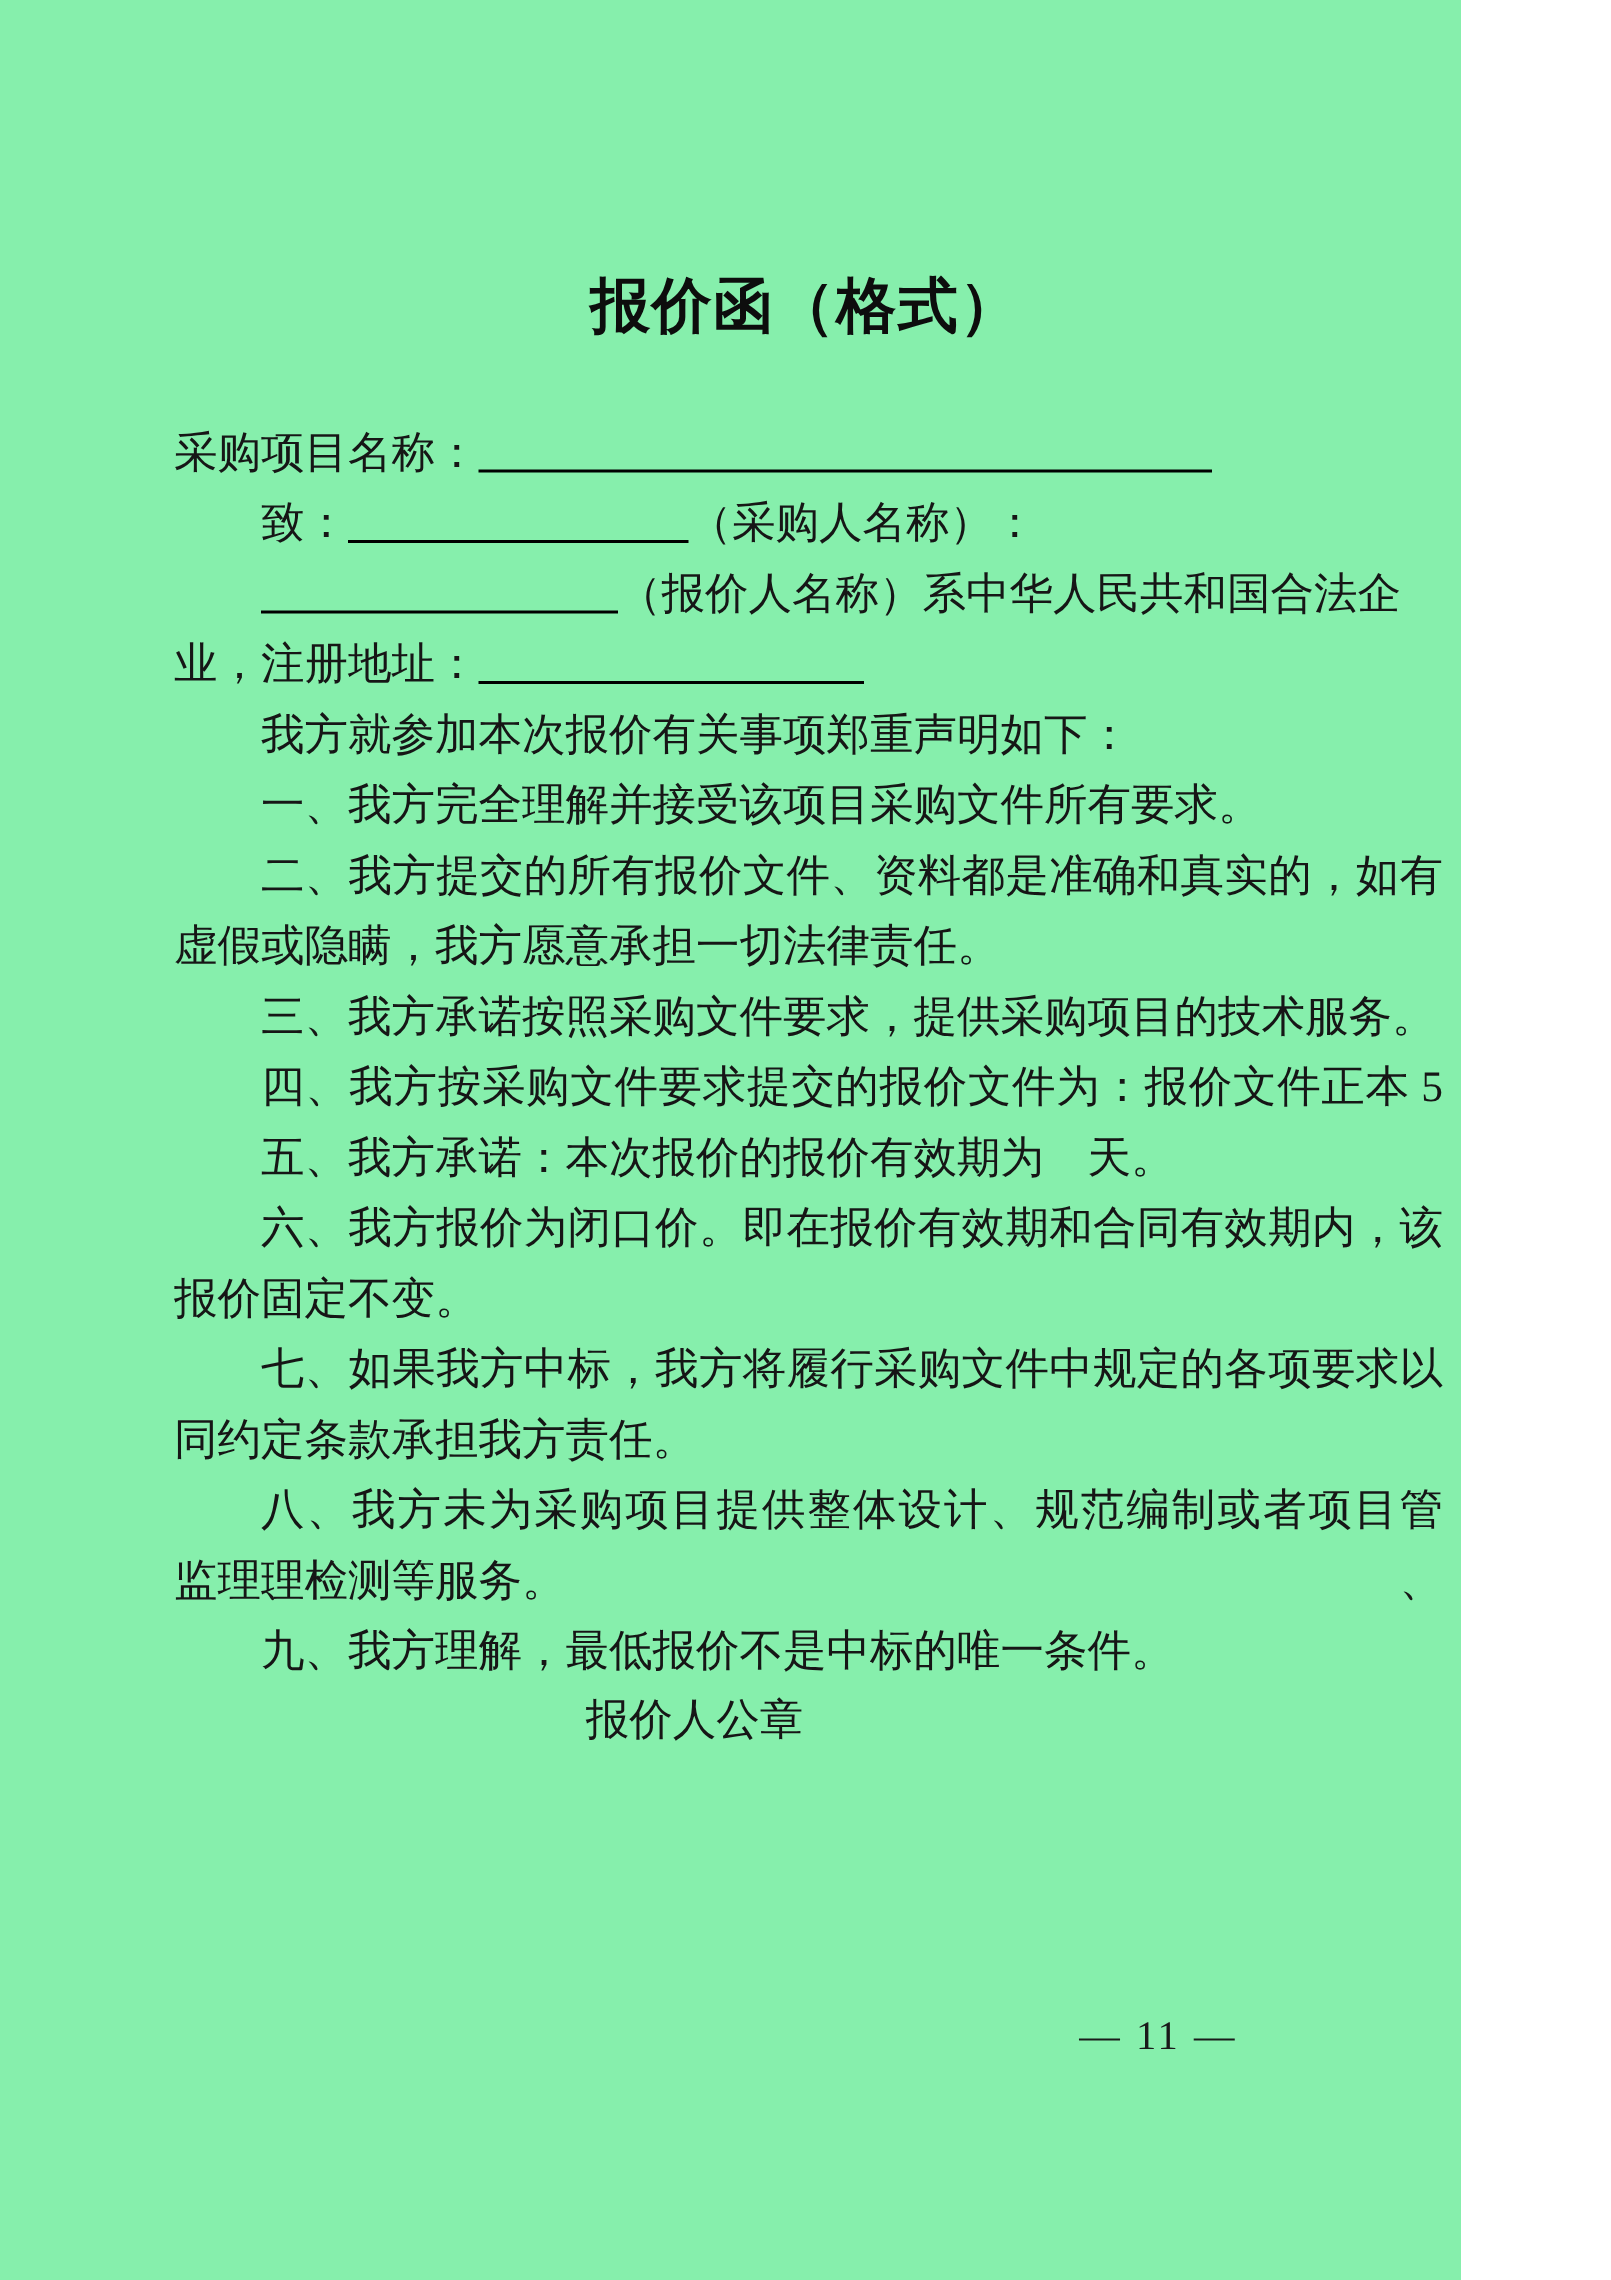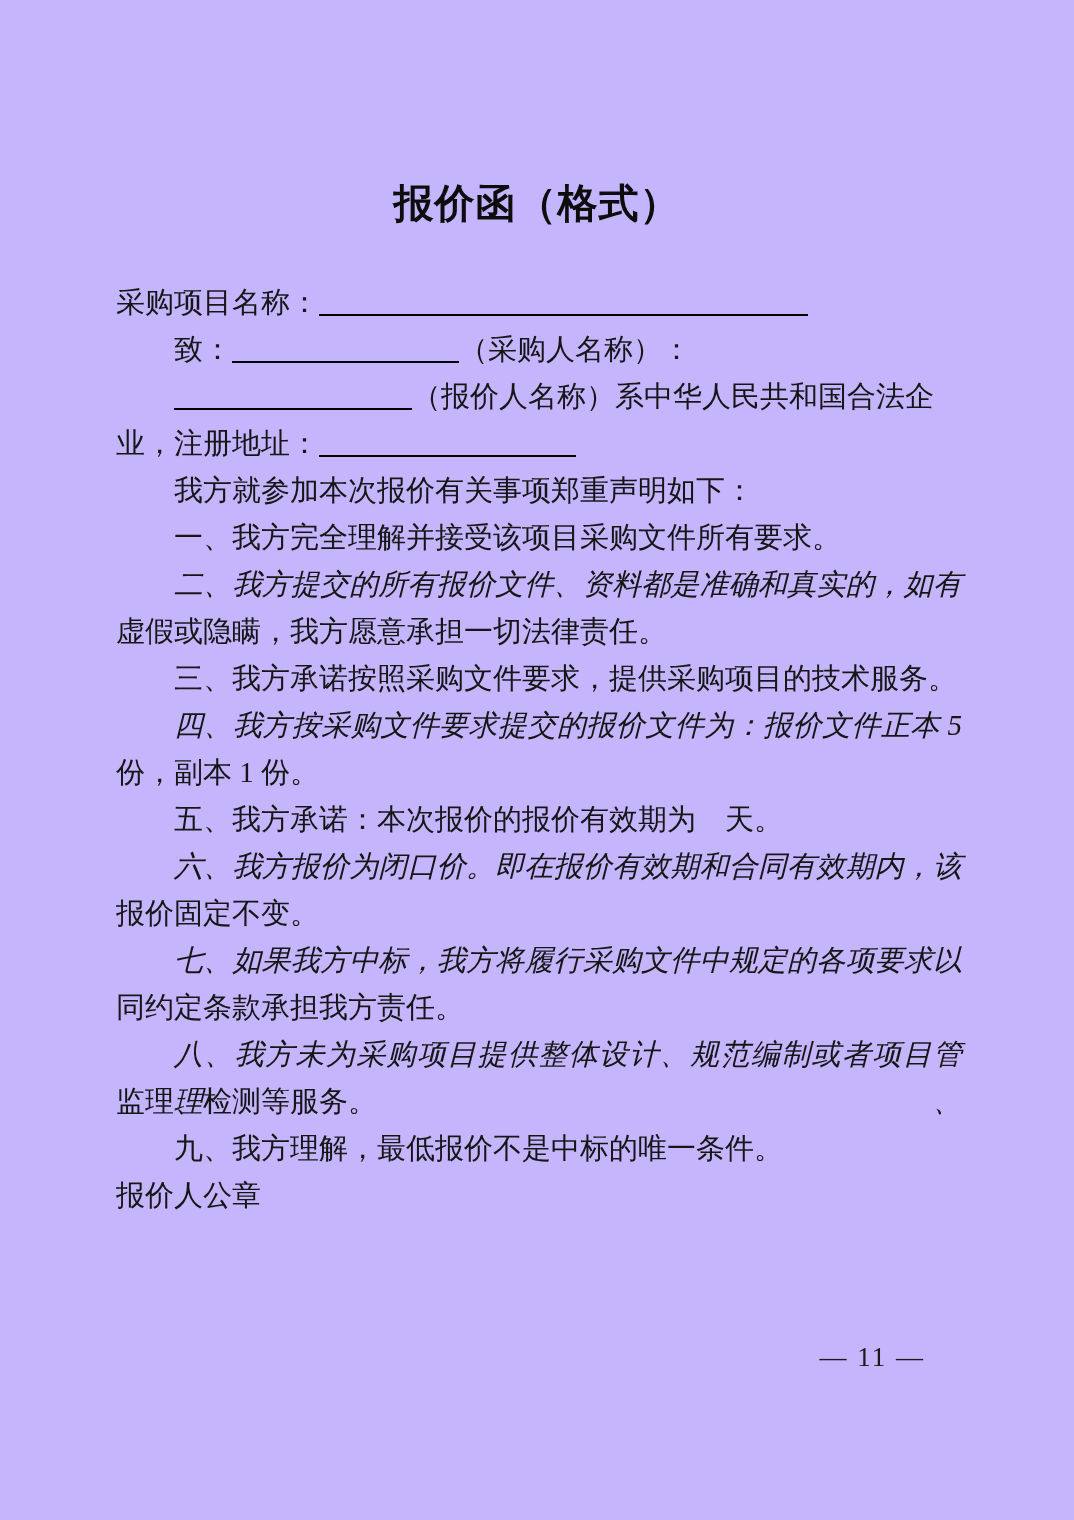--- a/index.html
+++ b/index.html
@@ -5,9 +5,9 @@
   html, body { margin: 0; padding: 0; background: #ffffff; }
   .page {
     position: relative;
-    width: 1074px;
+    width: 974px;
     height: 1520px;
-    background: #c4b5fd;
+    background: #86efac;
     color: #161616;
     font-family: "Liberation Serif", serif;
     overflow: hidden;

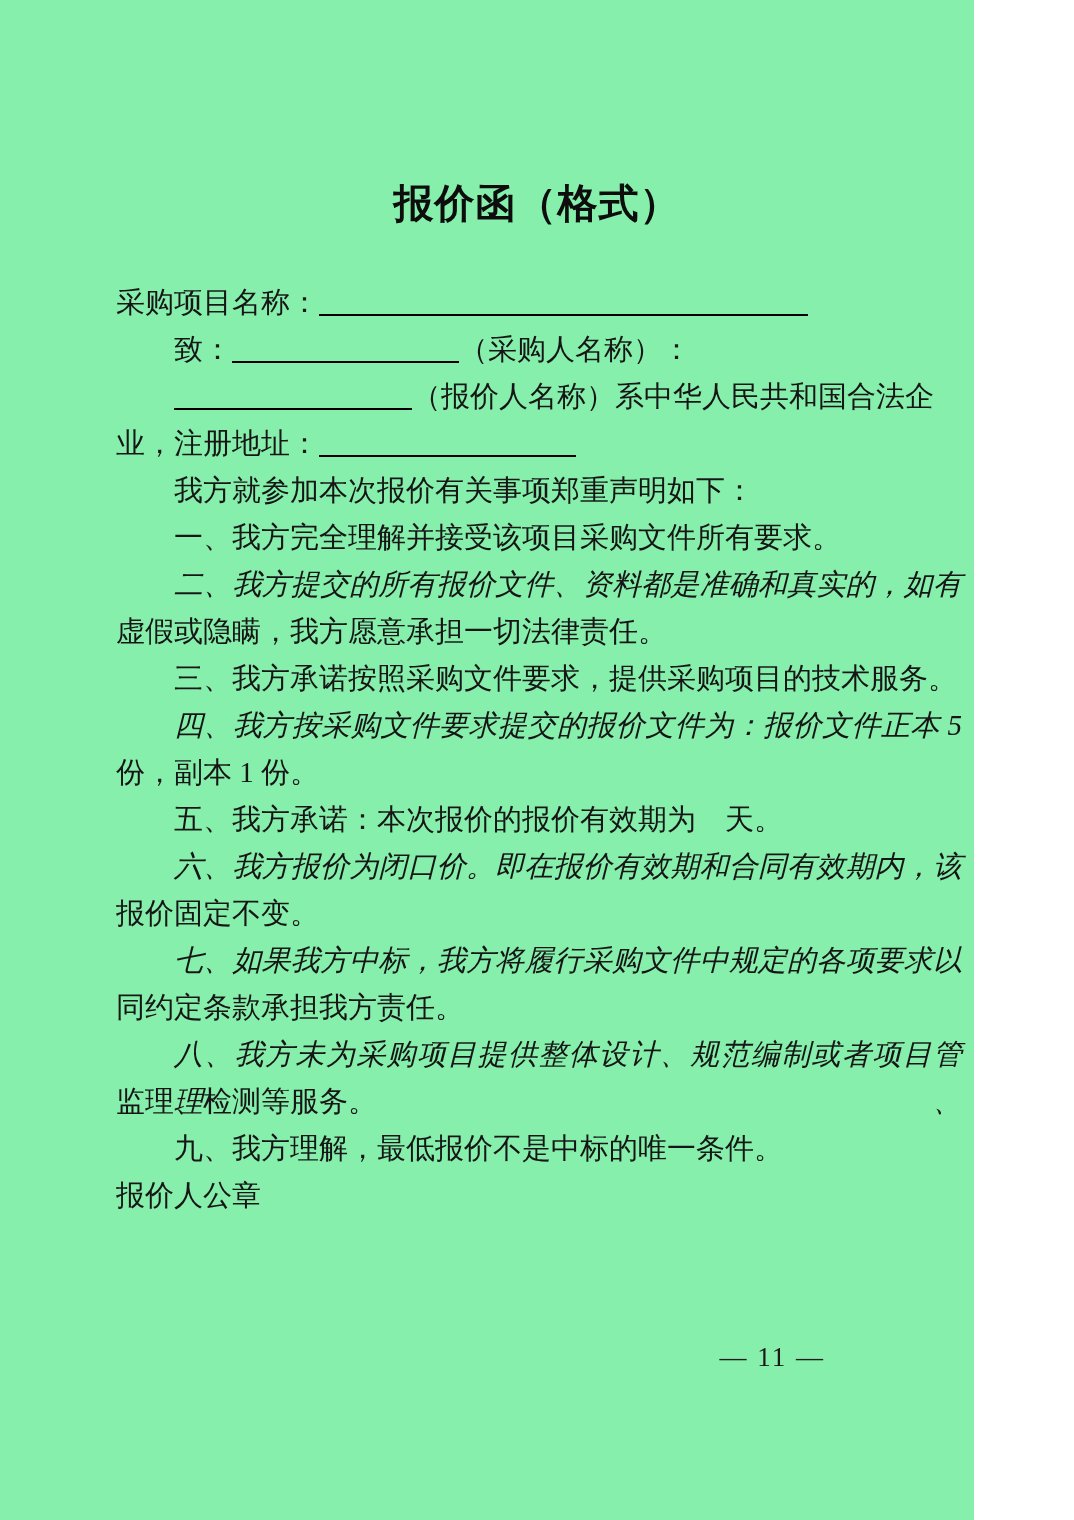--- a/index.html
+++ b/index.html
@@ -39,7 +39,6 @@
     white-space: normal;
     text-align: justify;
     text-align-last: justify;
-    font-style: italic;
   }
   .line.right { text-align: left; }
   .blank {

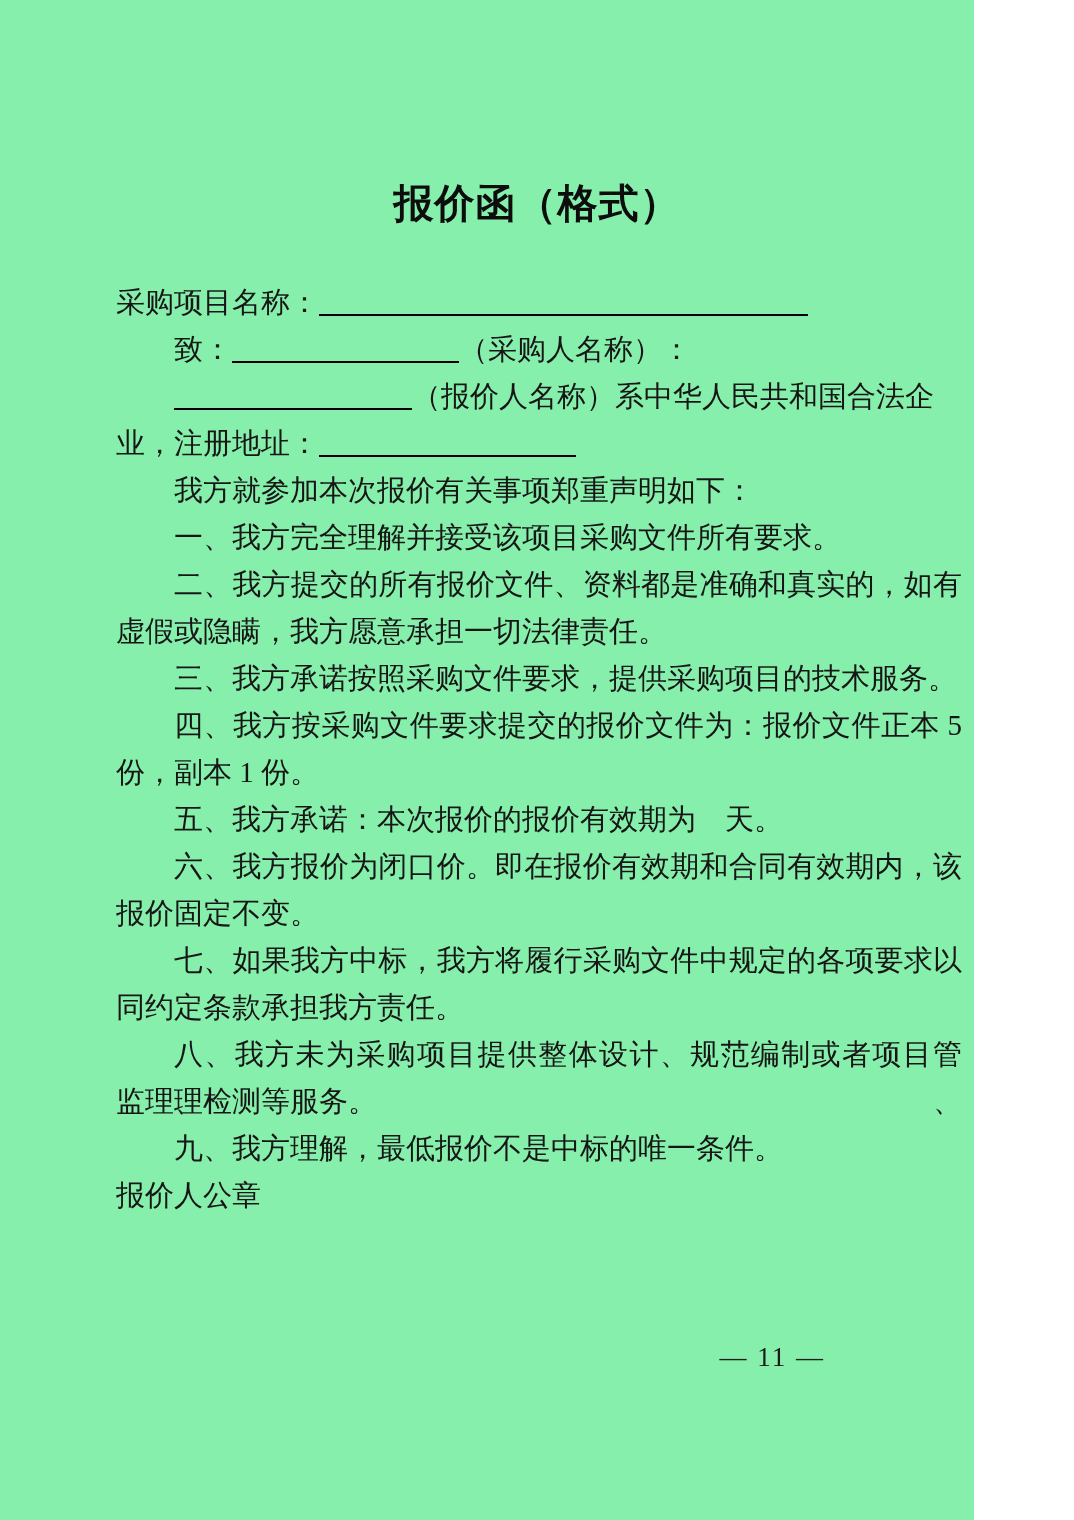--- a/index.html
+++ b/index.html
@@ -74,7 +74,6 @@
       <div class="line"><span>虚假或隐瞒，我方愿意承担一切法律责任。</span></div>
       <div class="line indent"><span>三、我方承诺按照采购文件要求，提供采购项目的技术服务。</span></div>
       <div class="line indent justify"><span>四、我方按采购文件要求提交的报价文件为：报价文件正本 5</span></div>
-      <div class="line"><span>份，副本 1 份。</span></div>
       <div class="line indent"><span>五、我方承诺：本次报价的报价有效期为　天。</span></div>
       <div class="line indent justify"><span>六、我方报价为闭口价。即在报价有效期和合同有效期内，该</span></div>
       <div class="line"><span>报价固定不变。</span></div>

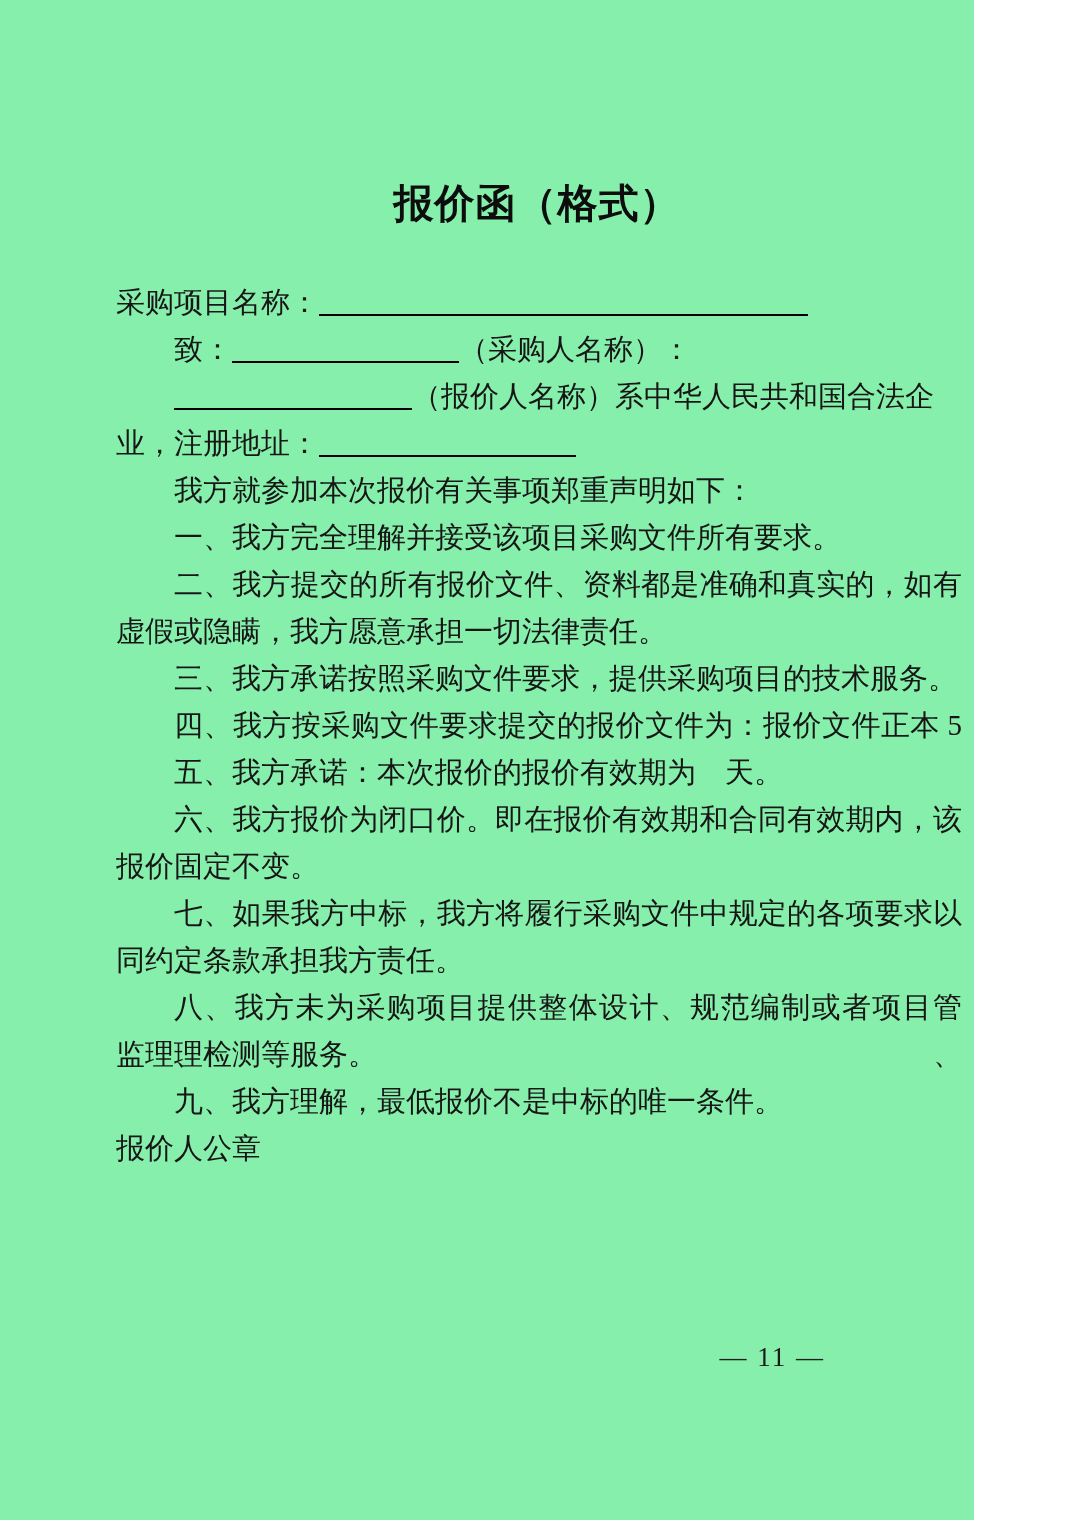--- a/index.html
+++ b/index.html
@@ -40,7 +40,7 @@
     text-align: justify;
     text-align-last: justify;
   }
-  .line.right { text-align: left; }
+  .line.right { text-align: center; font-family: Liberation Mono, monospace; }
   .blank {
     display: inline-block;
     height: 1em;

